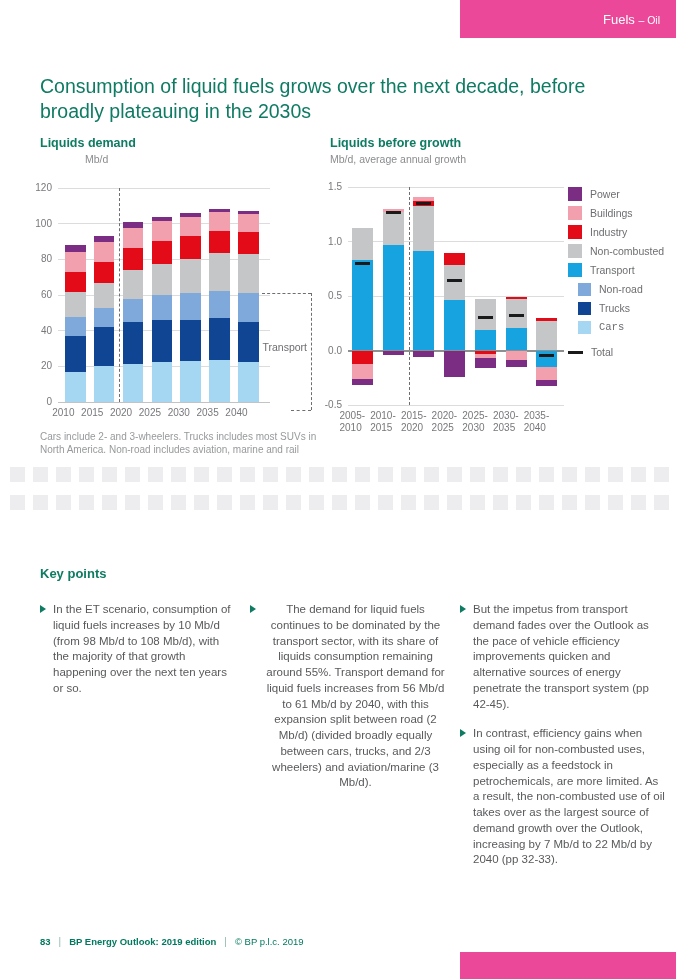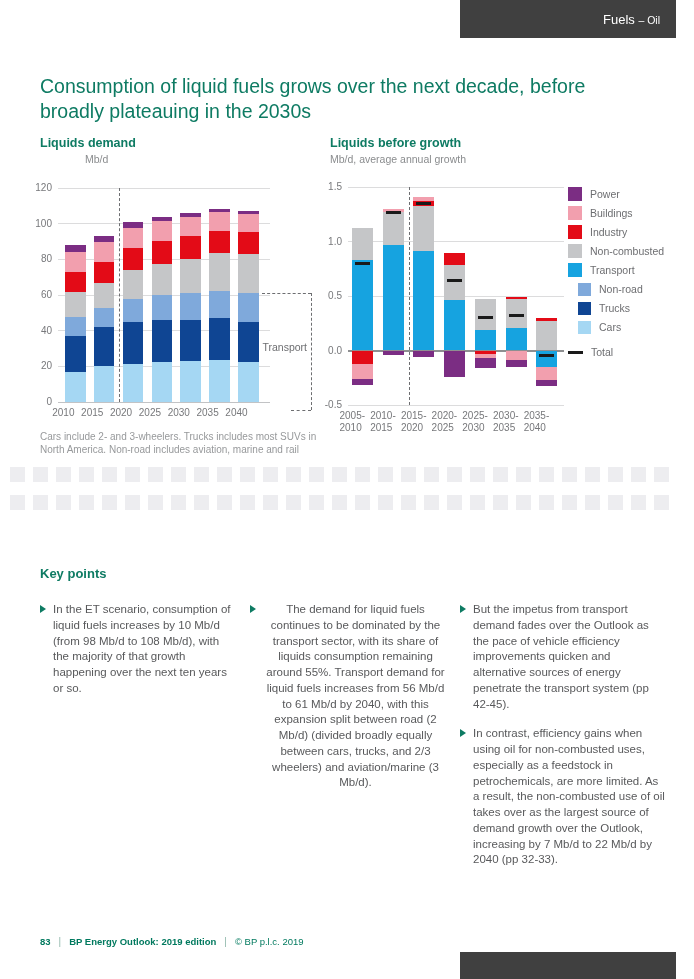--- a/index.html
+++ b/index.html
@@ -8,7 +8,7 @@
     position: relative; width: 694px; height: 979px; background: #ffffff;
     font-family: "Liberation Sans", sans-serif; overflow: hidden;
   }
-  .band { position: absolute; background: #404040; }
+  .band { position: absolute; background: #ec4899; }
   .band-top { left: 460px; top: 0; width: 216px; height: 38px; }
   .band-bottom { left: 460px; top: 952px; width: 216px; height: 27px; }
   .tab-label { position: absolute; right: 16px; top: 12px; color: #ffffff; font-size: 13px; white-space: nowrap; }

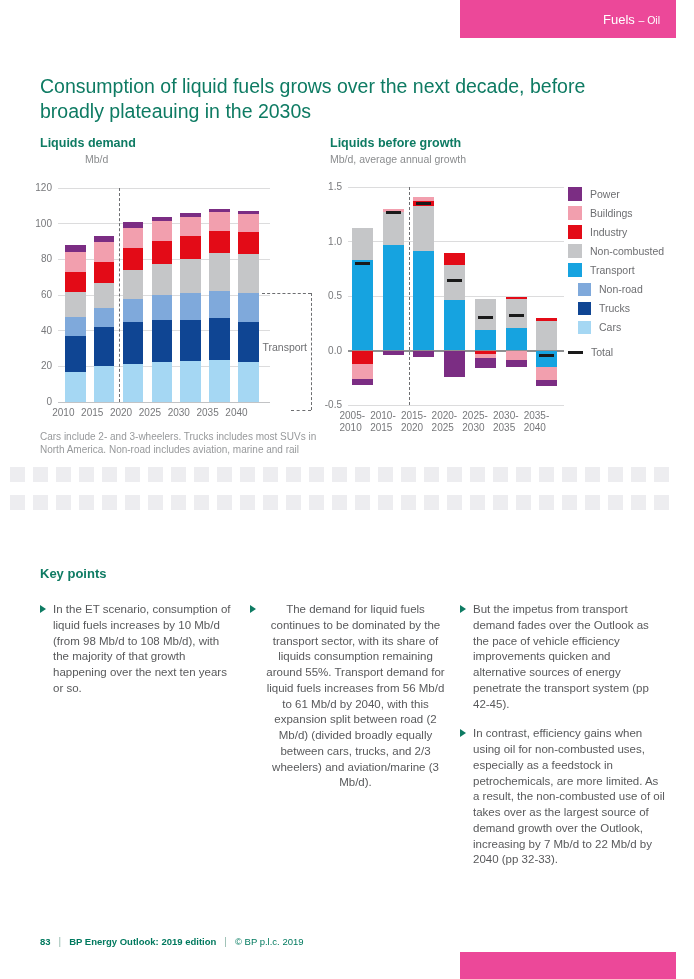--- a/index.html
+++ b/index.html
@@ -250,7 +250,7 @@
       </div>
       <div class="legend-item indent">
         <div class="legend-swatch" style="background: rgb(165, 215, 243);"></div>
-        <div style="display: inline;">Cars</div>
+        <div style="display: inline; font-family: Liberation Mono, monospace;">Cars</div>
       </div>
       <div class="legend-item total-row">
         <div class="legend-dash"></div>

